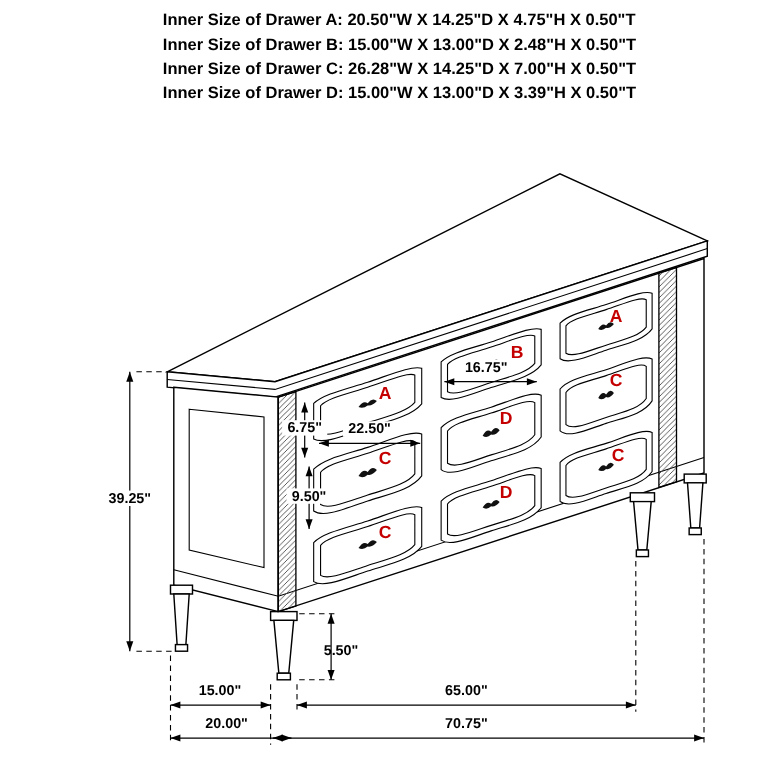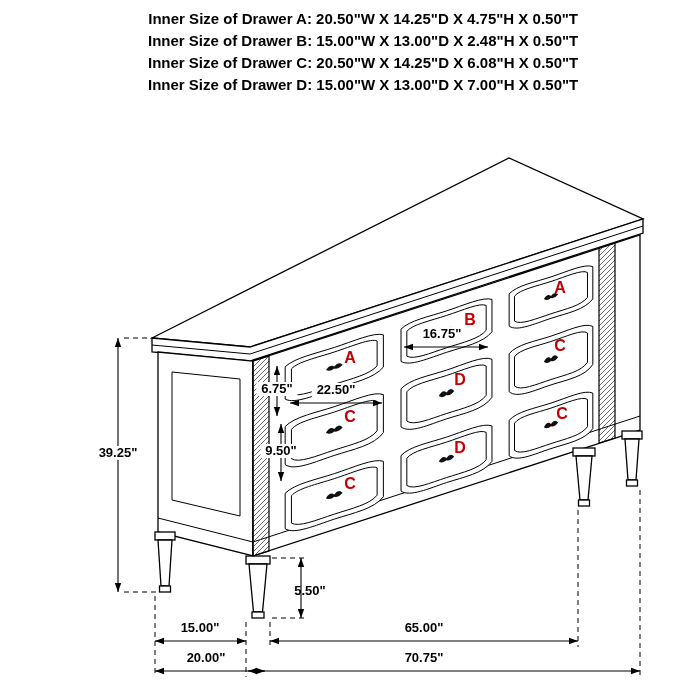--- a/index.html
+++ b/index.html
@@ -4,7 +4,7 @@
 <style>
   html,body{margin:0;padding:0;background:#fff;}
   body{width:700px;height:700px;position:relative;font-family:"Liberation Sans",sans-serif;overflow:hidden;}
-  .header{position:absolute;left:148px;top:8px;text-align:center;}
+  .header{position:absolute;left:148px;top:8px;}
   .header div{font-weight:bold;font-size:15px;line-height:22px;color:#000;white-space:nowrap;}
   svg.diagram{position:absolute;left:0;top:0;}
   .outline{fill:#fff;stroke:#000;stroke-width:1.3;}

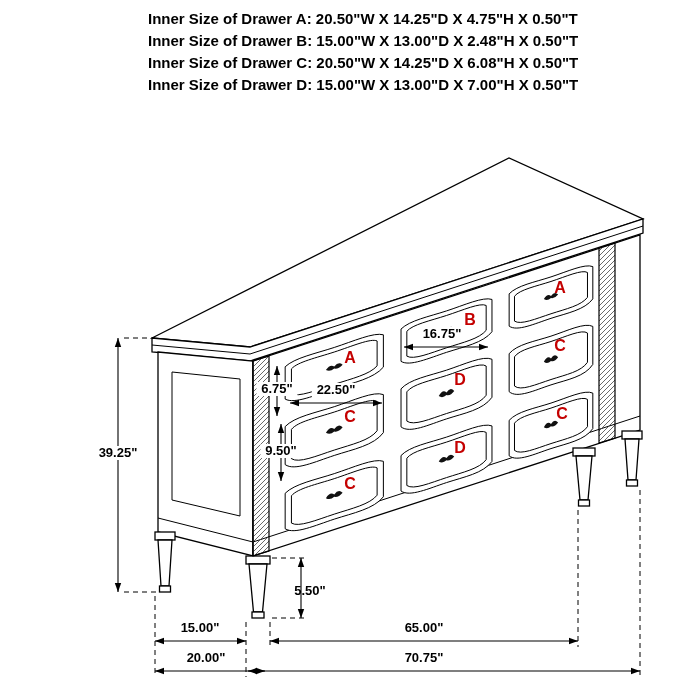--- a/index.html
+++ b/index.html
@@ -21,7 +21,7 @@
 <div class="header">
   <div>Inner Size of Drawer A: 20.50"W X 14.25"D X 4.75"H X 0.50"T</div>
   <div>Inner Size of Drawer B: 15.00"W X 13.00"D X 2.48"H X 0.50"T</div>
-  <div>Inner Size of Drawer C: 20.50"W X 14.25"D X 6.08"H X 0.50"T</div>
+  <div>Inner Size of Drawer C: 26.28"W X 14.25"D X 7.00"H X 0.50"T</div>
   <div>Inner Size of Drawer D: 15.00"W X 13.00"D X 7.00"H X 0.50"T</div>
 </div>
 

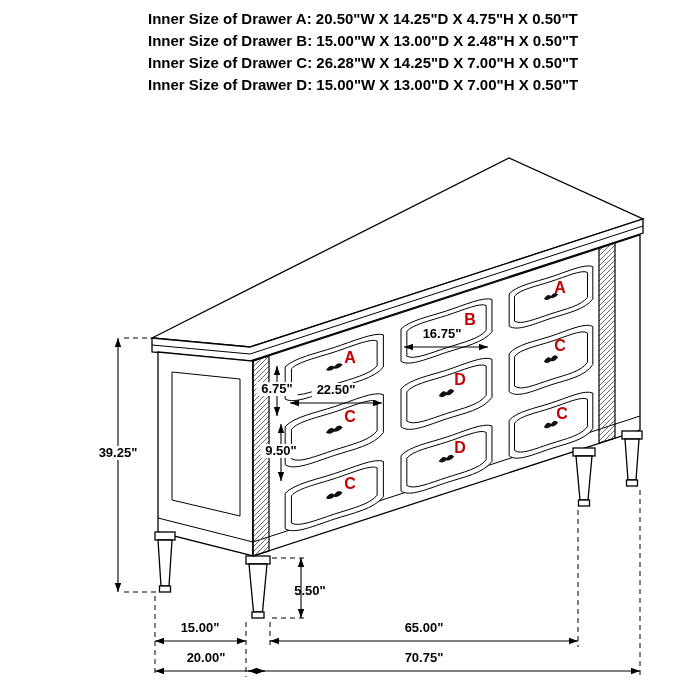--- a/index.html
+++ b/index.html
@@ -22,7 +22,7 @@
   <div>Inner Size of Drawer A: 20.50"W X 14.25"D X 4.75"H X 0.50"T</div>
   <div>Inner Size of Drawer B: 15.00"W X 13.00"D X 2.48"H X 0.50"T</div>
   <div>Inner Size of Drawer C: 26.28"W X 14.25"D X 7.00"H X 0.50"T</div>
-  <div>Inner Size of Drawer D: 15.00"W X 13.00"D X 7.00"H X 0.50"T</div>
+  <div>Inner Size of Drawer D: 15.00"W X 13.00"D X 3.39"H X 0.50"T</div>
 </div>
 
 <svg class="diagram" width="700" height="700" viewBox="0 0 700 700">

